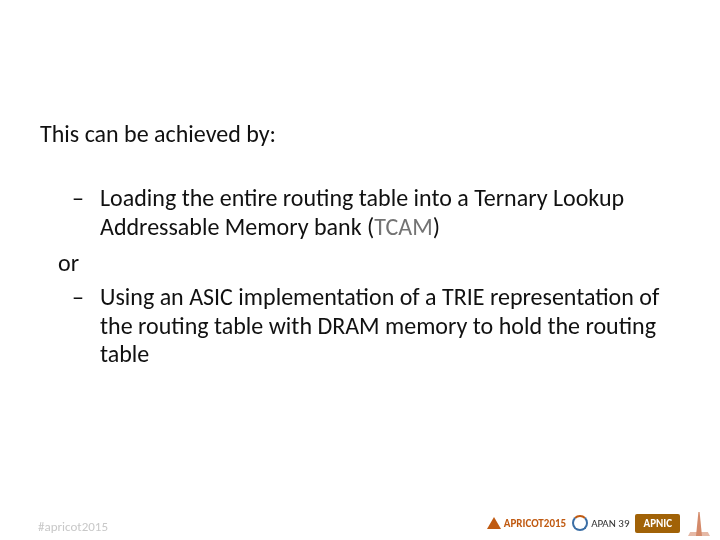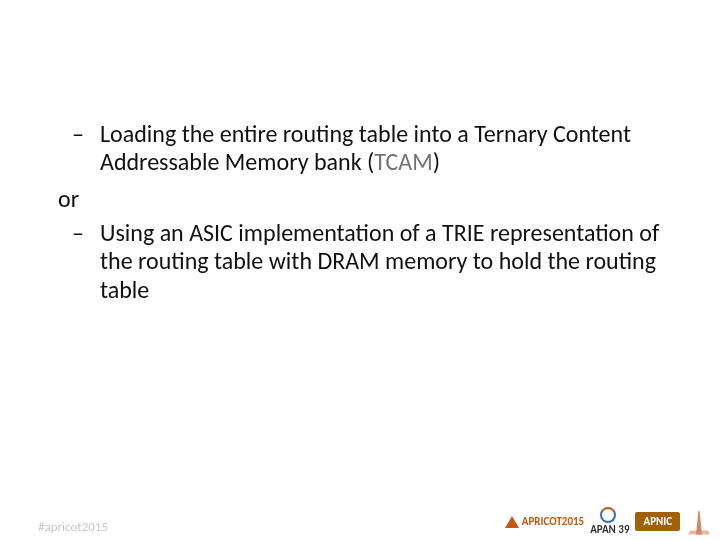--- a/index.html
+++ b/index.html
@@ -167,6 +167,7 @@
 
 
   <div class="body">
+    <div class="intro">This can be achieved by:</div>
 
     <ul class="bullets">
       <li>

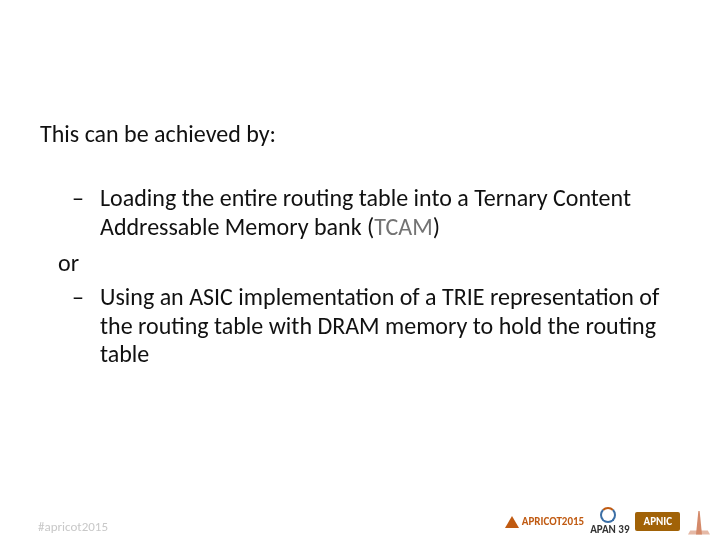--- a/index.html
+++ b/index.html
@@ -172,7 +172,7 @@
     <ul class="bullets">
       <li>
         <span class="dash">–</span>
-        <span>Loading the entire routing table into a Ternary Content Addressable Memory bank (</span><span class="accent">TCAM</span><span>)</span>
+        <span>Loading the entire routing table into a Ternary Lookup Addressable Memory bank (</span><span class="accent">TCAM</span><span>)</span>
       </li>
     </ul>
 

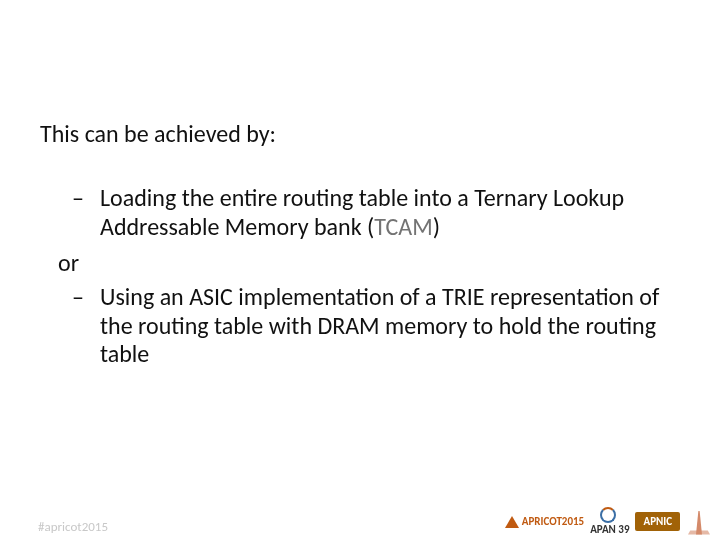--- a/index.html
+++ b/index.html
@@ -114,9 +114,8 @@
     vertical-align: middle;
   }
   .logo-apan {
-    font-weight: 700;
+    font-weight: 400;
     color: #333;
-    flex-direction: column;
   }
   .logo-apan .ring {
     display: inline-block;

